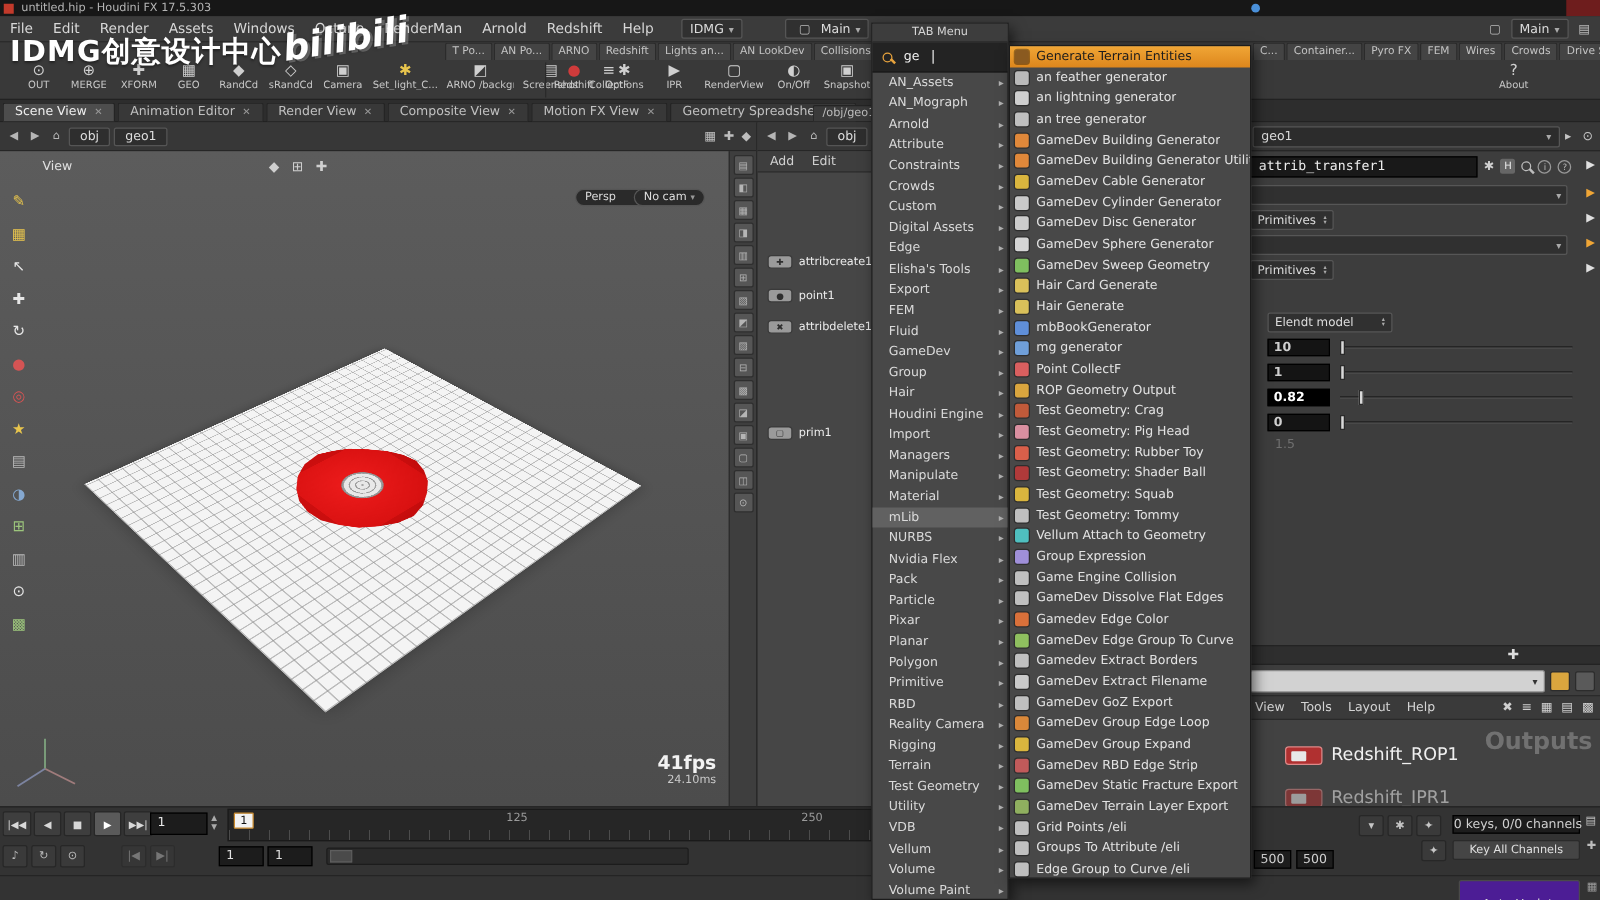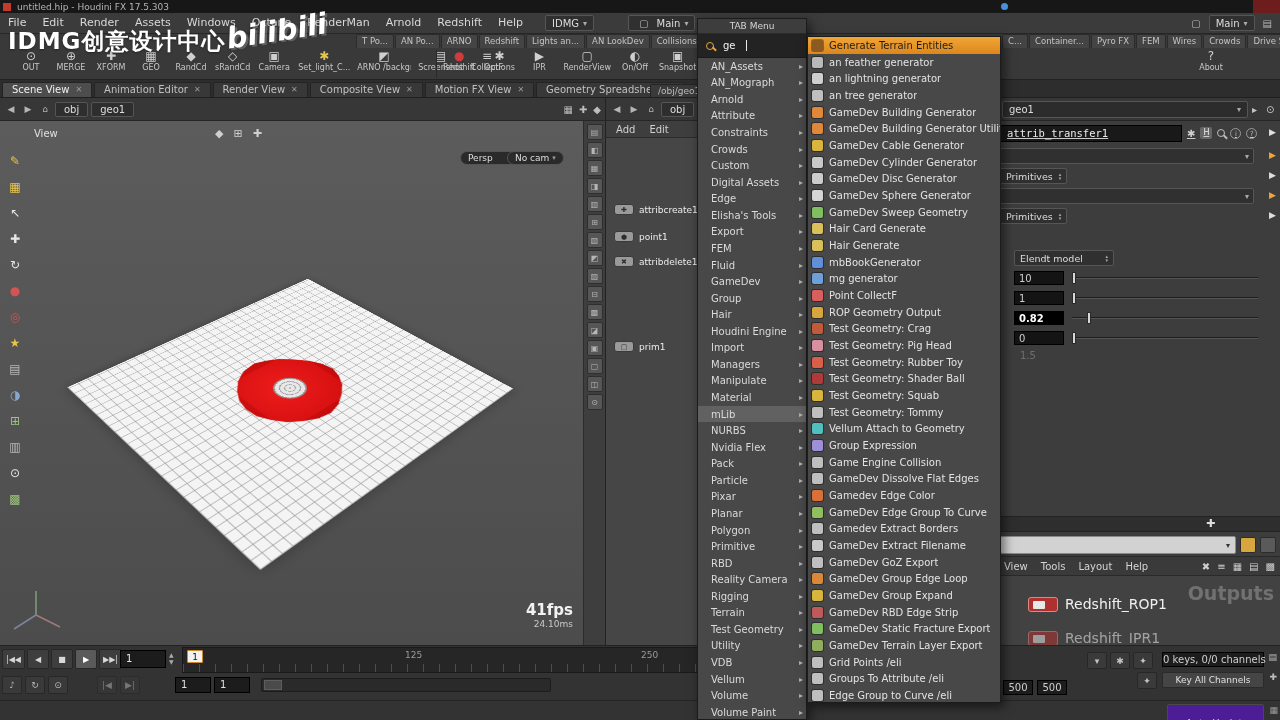--- a/index.html
+++ b/index.html
@@ -112,7 +112,7 @@
   #pp-path-combo { position:absolute; left:4px; top:3px; width:246px; height:17px; background:#2c2c2c; border:1px solid #565656; border-radius:2px; font-size:10px; color:#ddd; display:flex; align-items:center; padding:0 6px; }
   #pp-path-combo .caret { margin-left:auto; font-size:8px; color:#aaa; }
   .pp-pb-ic { position:absolute; top:6px; font-size:10px; color:#c5c5c5; }
-  #pp-header { position:absolute; left:0; top:24px; right:16px; height:22px; display:flex; align-items:center;text-decoration:underline; }
+  #pp-header { position:absolute; left:0; top:24px; right:16px; height:22px; display:flex; align-items:center; }
   #pp-name { margin-left:2px; width:182px; height:17px; background:#191919; border:1px solid #000; font-family:"DejaVu Sans Mono","Liberation Mono",monospace; font-size:10.5px; color:#ececec; padding:1px 6px; }
   .hicon { margin-left:5px; font-size:10px; color:#cfcfcf; }
   .badge-h { margin-left:5px; width:12px; height:12px; background:#666; border-radius:2px; font-size:8px; color:#eee; text-align:center; line-height:12px; }

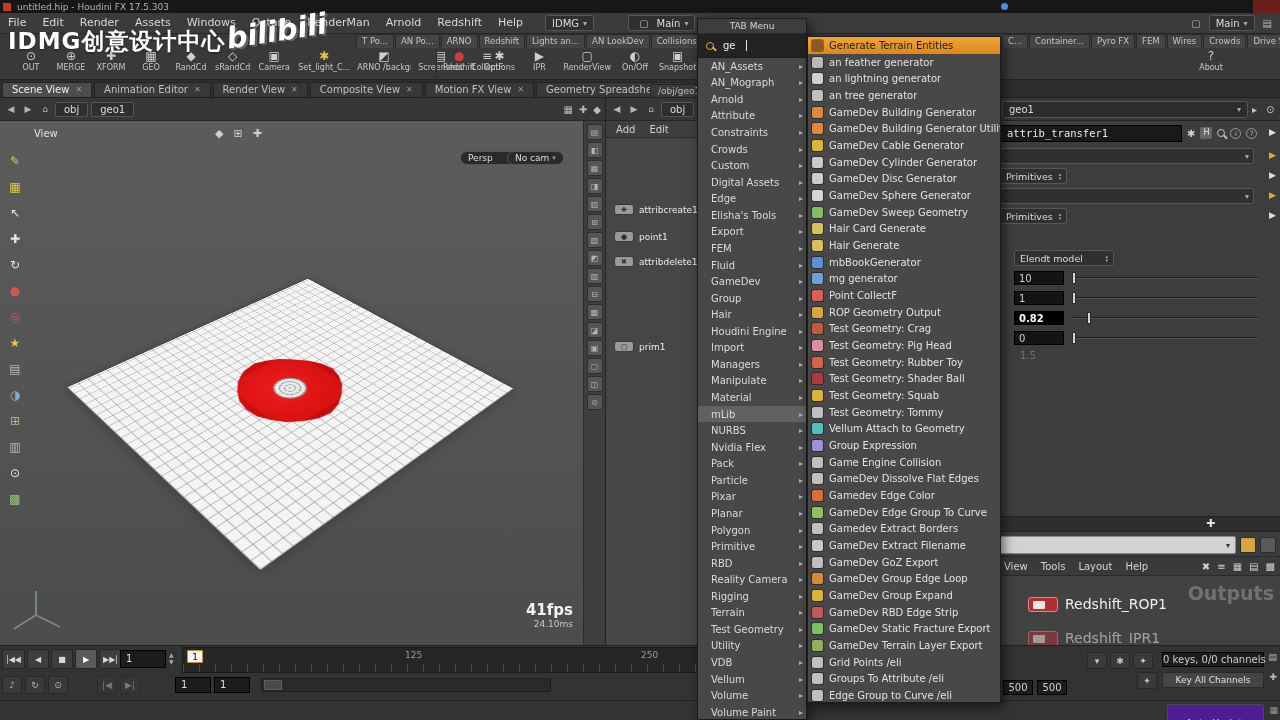--- a/index.html
+++ b/index.html
@@ -122,7 +122,7 @@
   .wide-combo .caret { margin-left:auto; font-size:8px; color:#aaa; padding-right:4px; }
   .sm-combo { height:16px; background:#303030; border:1px solid #565656; border-radius:2px; display:flex; align-items:center; font-size:9.5px; color:#ddd; padding:0 5px; gap:6px; }
   .spin { display:flex; flex-direction:column; font-size:5px; color:#aaa; line-height:4px; }
-  .pfield { width:50px; height:14px; background:#141414; border:1px solid #000; font-size:10px; color:#cfcfcf; padding:0 4px; line-height:13px; }
+  .pfield { width:50px; height:14px; background:#141414; border:1px solid #000; font-size:10px; color:#cfcfcf; padding:0 4px; line-height:13px;font-weight:bold; }
   .prow.active .pfield { background:#000; color:#fff; font-weight:bold; }
   .slider { position:relative; margin-left:8px; width:186px; height:14px; }
   .slider .track { position:absolute; left:0; right:0; top:6px; height:2px; background:#1e1e1e; border-bottom:1px solid #555; }

